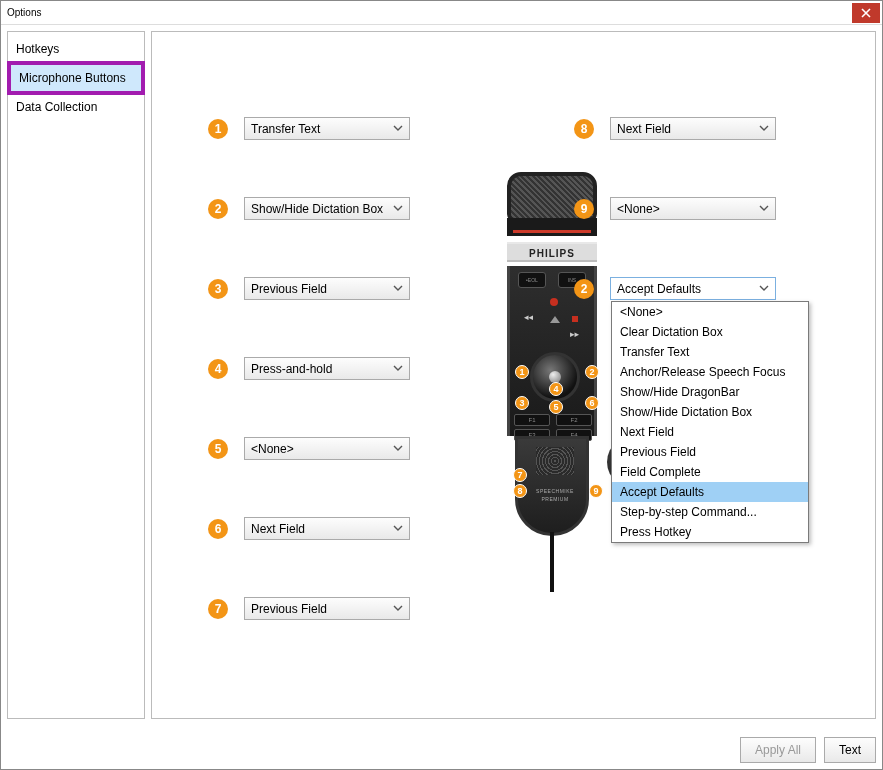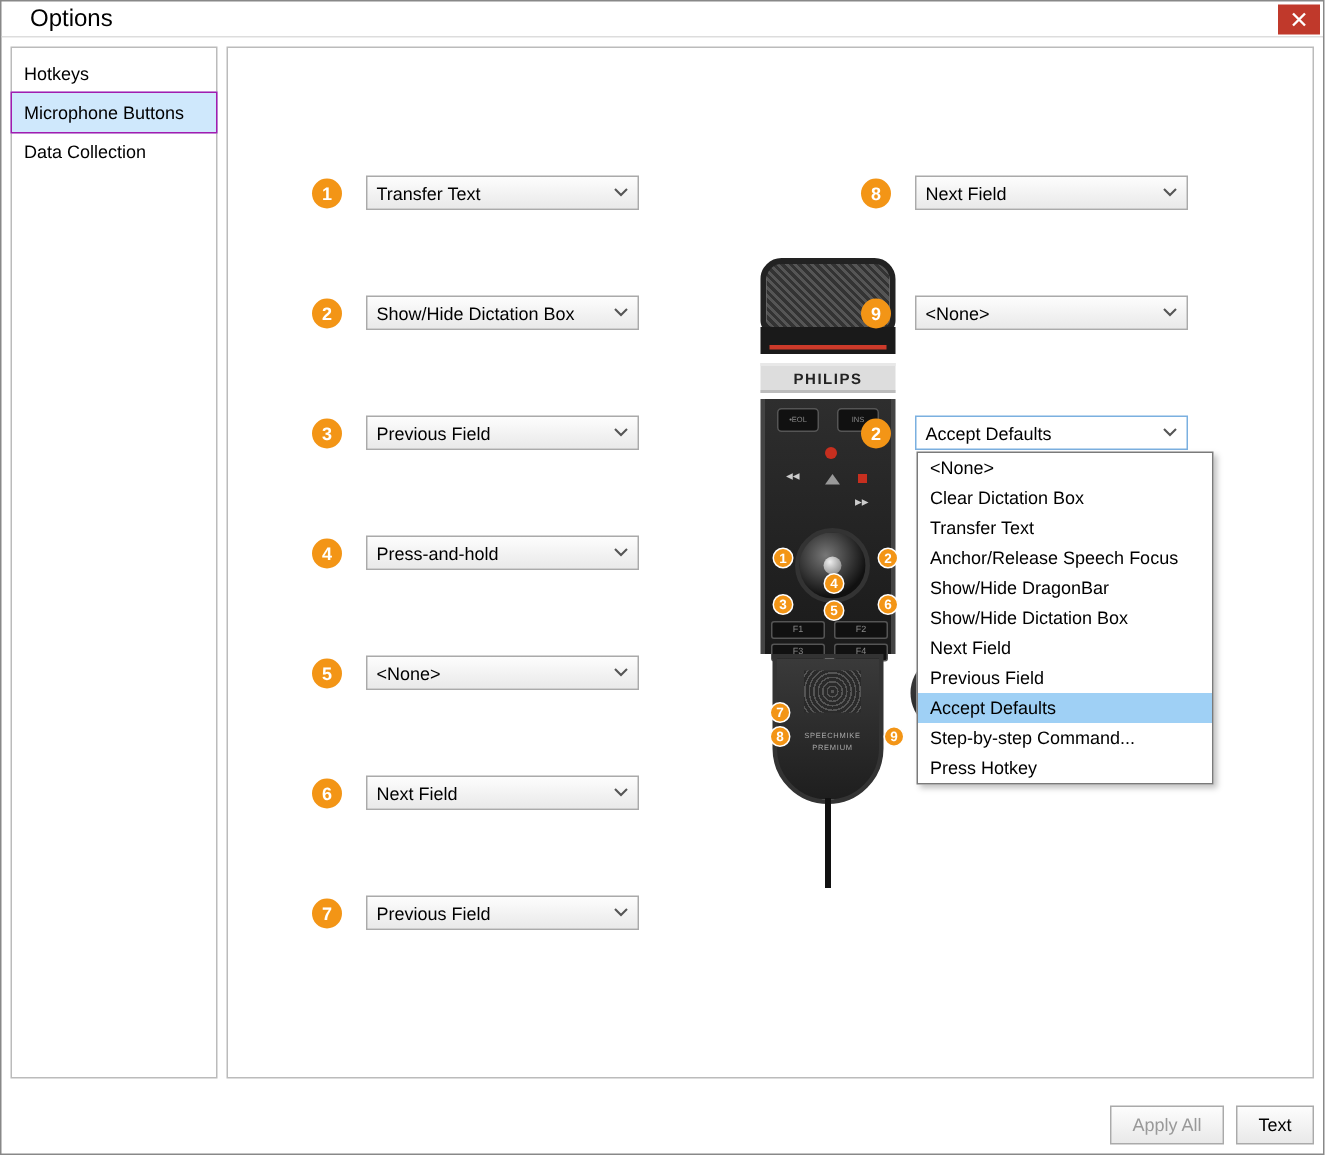--- a/index.html
+++ b/index.html
@@ -5,7 +5,7 @@
   * { box-sizing: border-box; font-family: "Segoe UI", Tahoma, sans-serif; }
   body { margin:0; padding:0; background:#fff; width:883px; height:770px; position:relative; overflow:hidden; border:1px solid #888; font-size:12px; }
   .titlebar { height:24px; display:flex; align-items:center; padding-left:6px; border-bottom:1px solid #ddd; }
-  .titlebar .title { flex:1; font-size:16px;margin-left:13px; }
+  .titlebar .title { flex:1; font-size:10px; }
   .close-btn { width:28px; height:20px; background:#c0392b; color:#fff; display:flex; align-items:center; justify-content:center; font-size:12px; cursor:pointer; margin-right:2px; }
   .main { display:flex; height:700px; }
   .sidebar { width:138px; border:1px solid #bbb; margin:6px 0 6px 6px; background:#fff; padding-top:4px; }

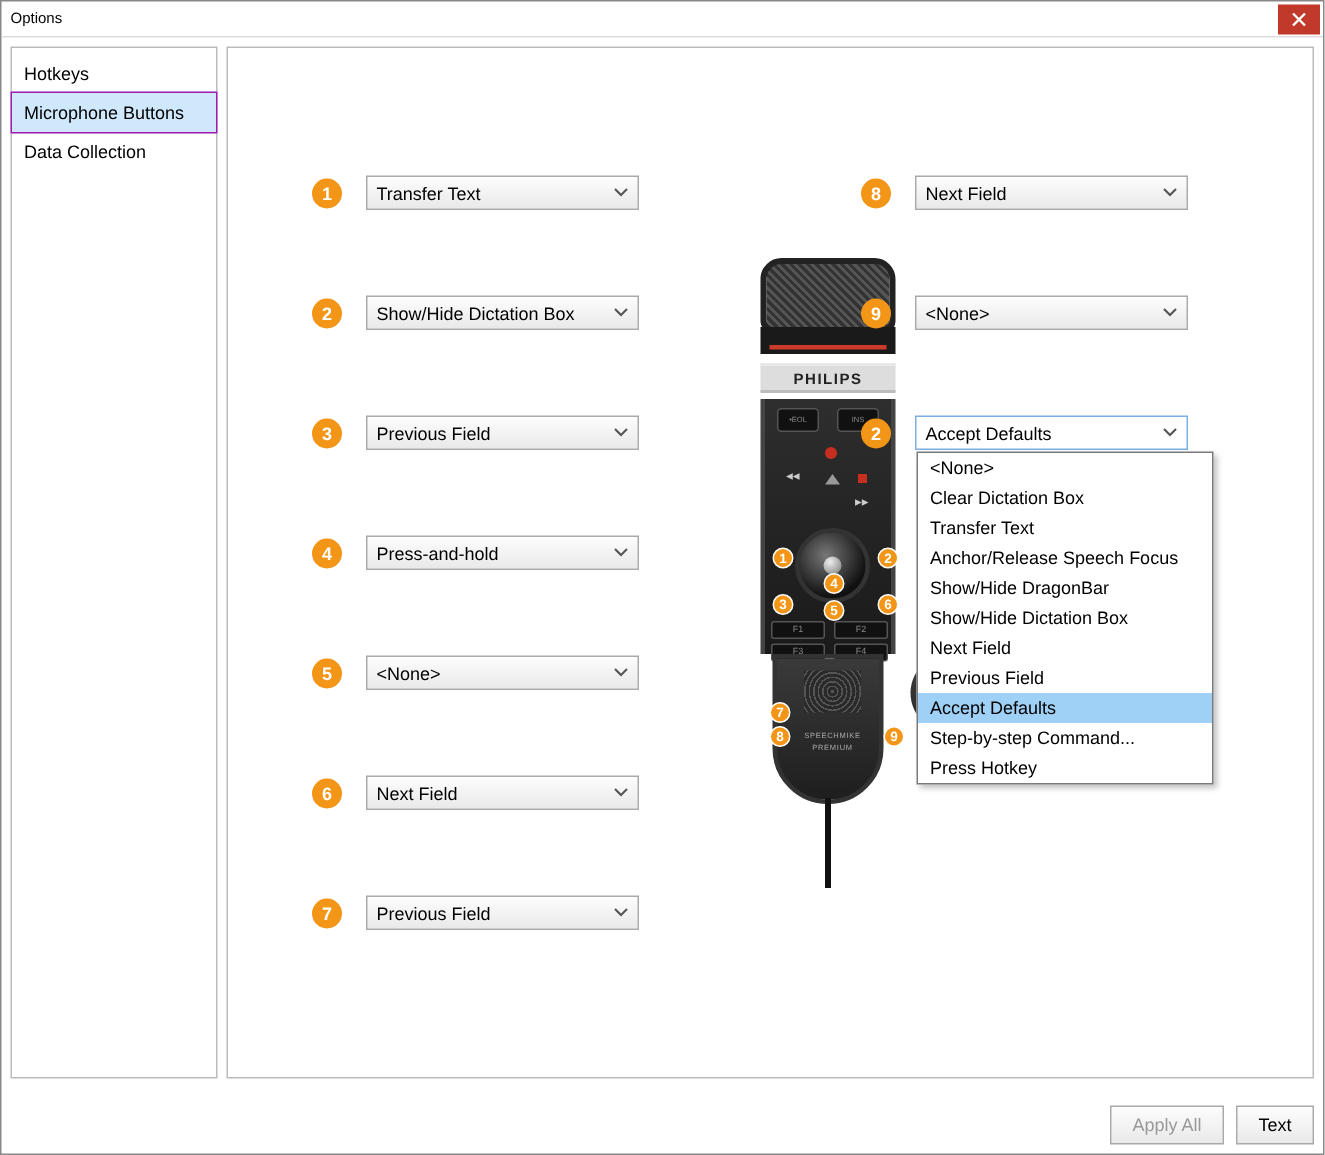--- a/index.html
+++ b/index.html
@@ -10,7 +10,7 @@
   .main { display:flex; height:700px; }
   .sidebar { width:138px; border:1px solid #bbb; margin:6px 0 6px 6px; background:#fff; padding-top:4px; }
   .sidebar .item { padding:6px 8px; font-size:12px; cursor:pointer; }
-  .sidebar .item.selected { background:#cfe8fc; border:1px solid #a21caf; margin:-1px; }
+  .sidebar .item.selected { background:#cfe8fc; border:4px solid #a21caf; margin:-1px; }
   .content { flex:1; border:1px solid #bbb; margin:6px 6px 6px 6px; position:relative; background:#fff; }
   .row { position:absolute; display:flex; align-items:center; }
   .badge { width:20px; height:20px; border-radius:50%; background:#f39516; color:#fff; display:flex; align-items:center; justify-content:center; font-weight:bold; font-size:12px; margin-right:16px; }

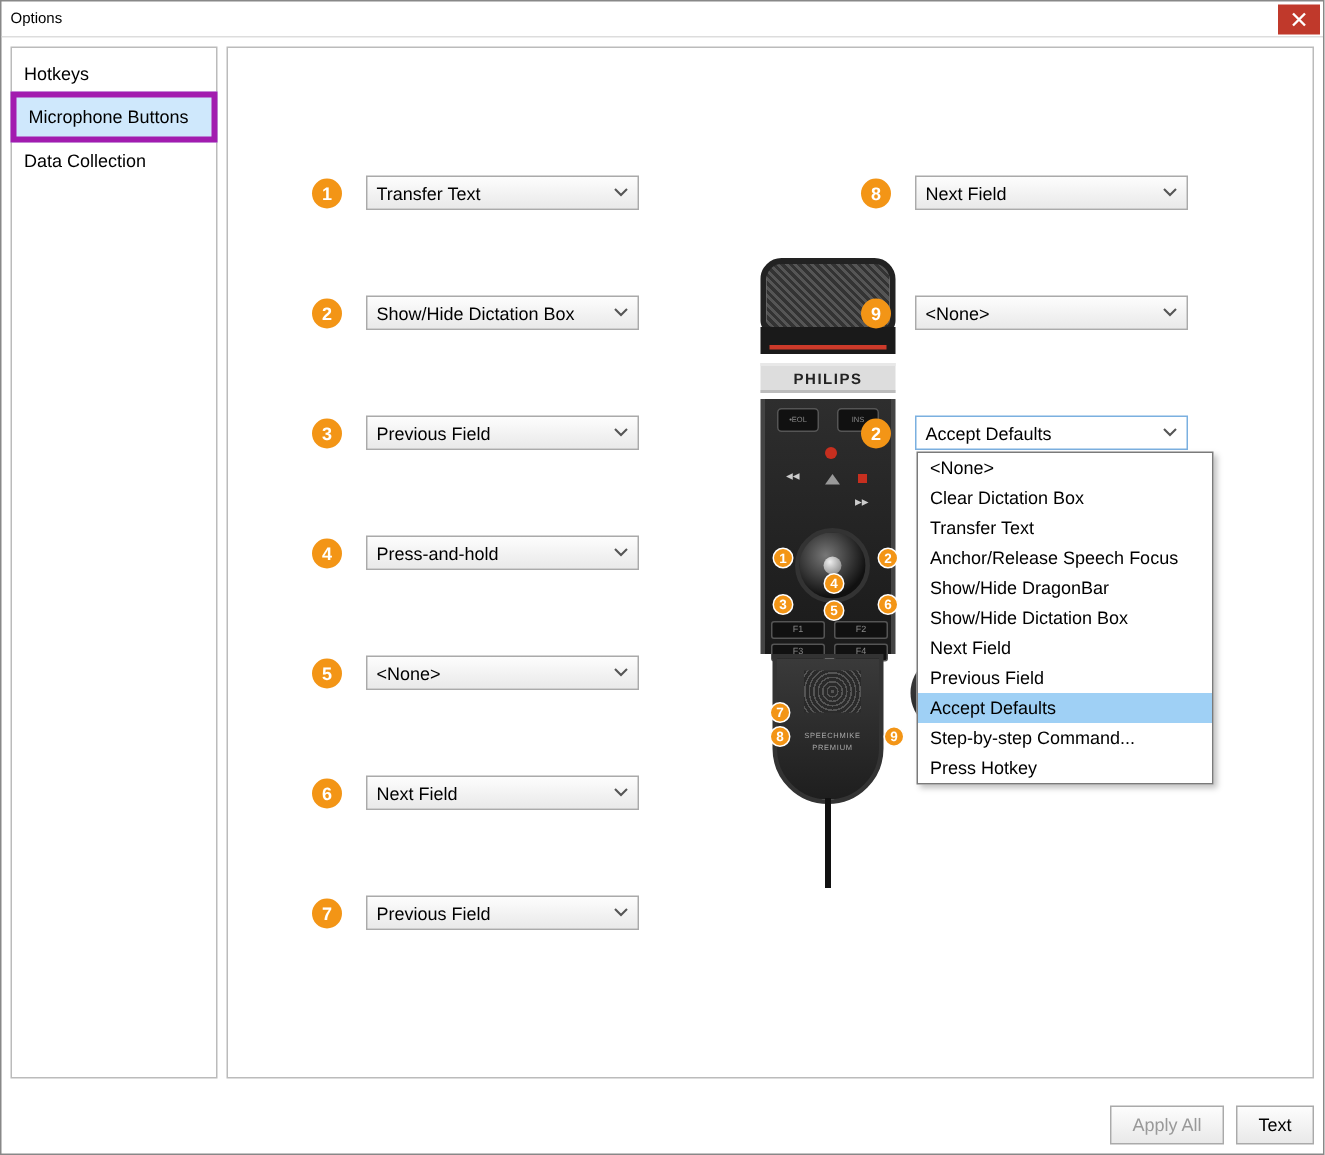--- a/index.html
+++ b/index.html
@@ -15,7 +15,7 @@
   .row { position:absolute; display:flex; align-items:center; }
   .badge { width:20px; height:20px; border-radius:50%; background:#f39516; color:#fff; display:flex; align-items:center; justify-content:center; font-weight:bold; font-size:12px; margin-right:16px; }
   .badge.small { width:14px; height:14px; font-size:9px; margin:0; border:1px solid #fff; }
-  .combo { width:182px; height:23px; border:1px solid #aaa; background:linear-gradient(#fdfdfd,#e9e9e9); display:flex; align-items:center; padding:0 6px; font-size:12px; position:relative; cursor:pointer; }
+  .combo { width:166px; height:23px; border:1px solid #aaa; background:linear-gradient(#fdfdfd,#e9e9e9); display:flex; align-items:center; padding:0 6px; font-size:12px; position:relative; cursor:pointer; }
   .combo.open { background:#fff; border:1px solid #7bb0e0; }
   .combo .arrow { position:absolute; right:6px; top:5px; }
   .arrow svg { display:block; }

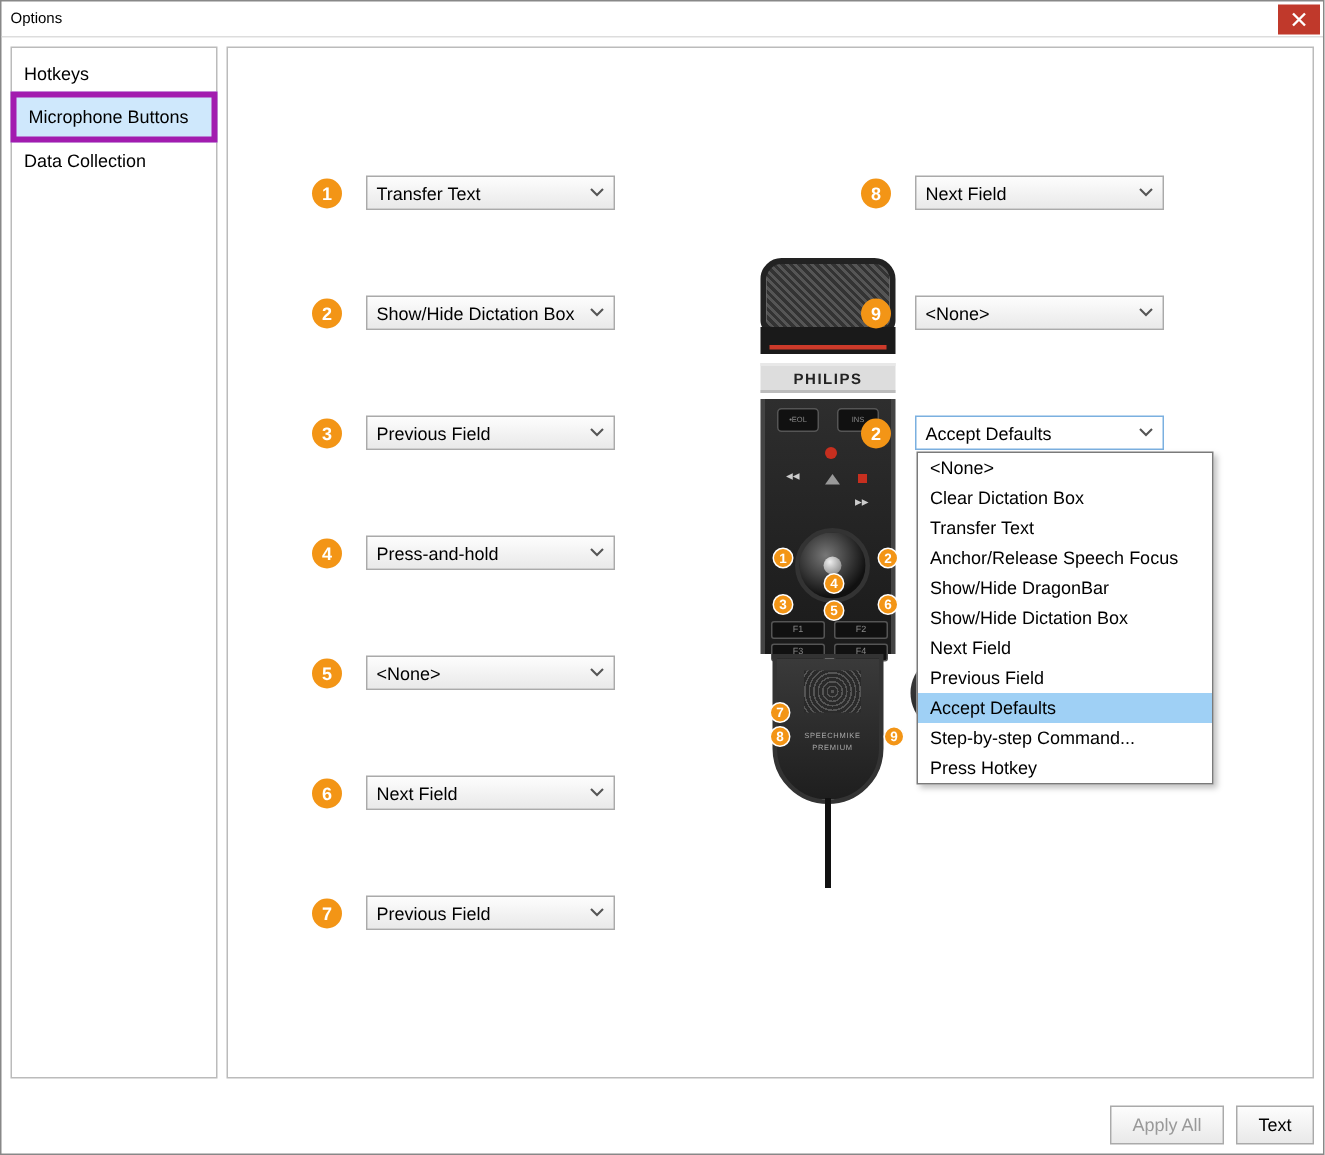--- a/index.html
+++ b/index.html
@@ -225,6 +225,7 @@
             <div class="ditem">Show/Hide Dictation Box</div>
             <div class="ditem">Next Field</div>
             <div class="ditem">Previous Field</div>
+            <div class="ditem">Field Complete</div>
             <div class="ditem sel">Accept Defaults</div>
             <div class="ditem">Step-by-step Command...</div>
             <div class="ditem">Press Hotkey</div>

